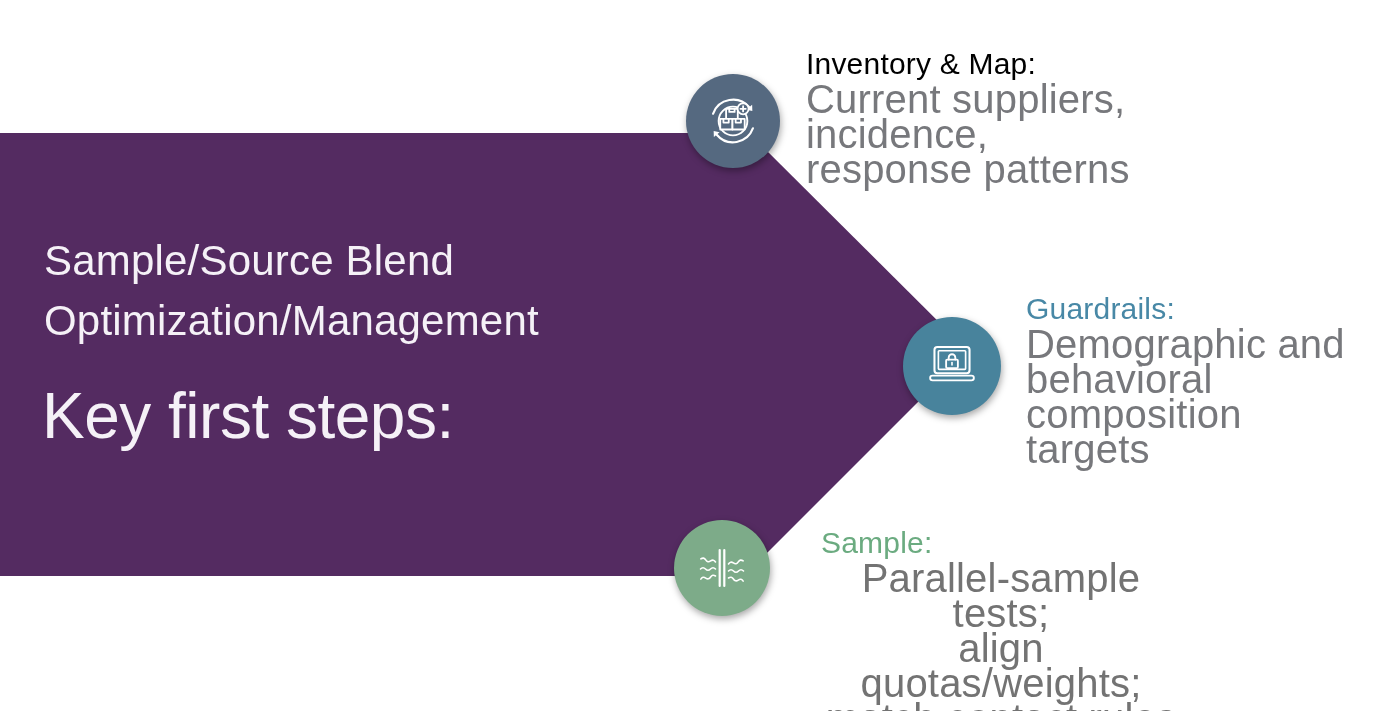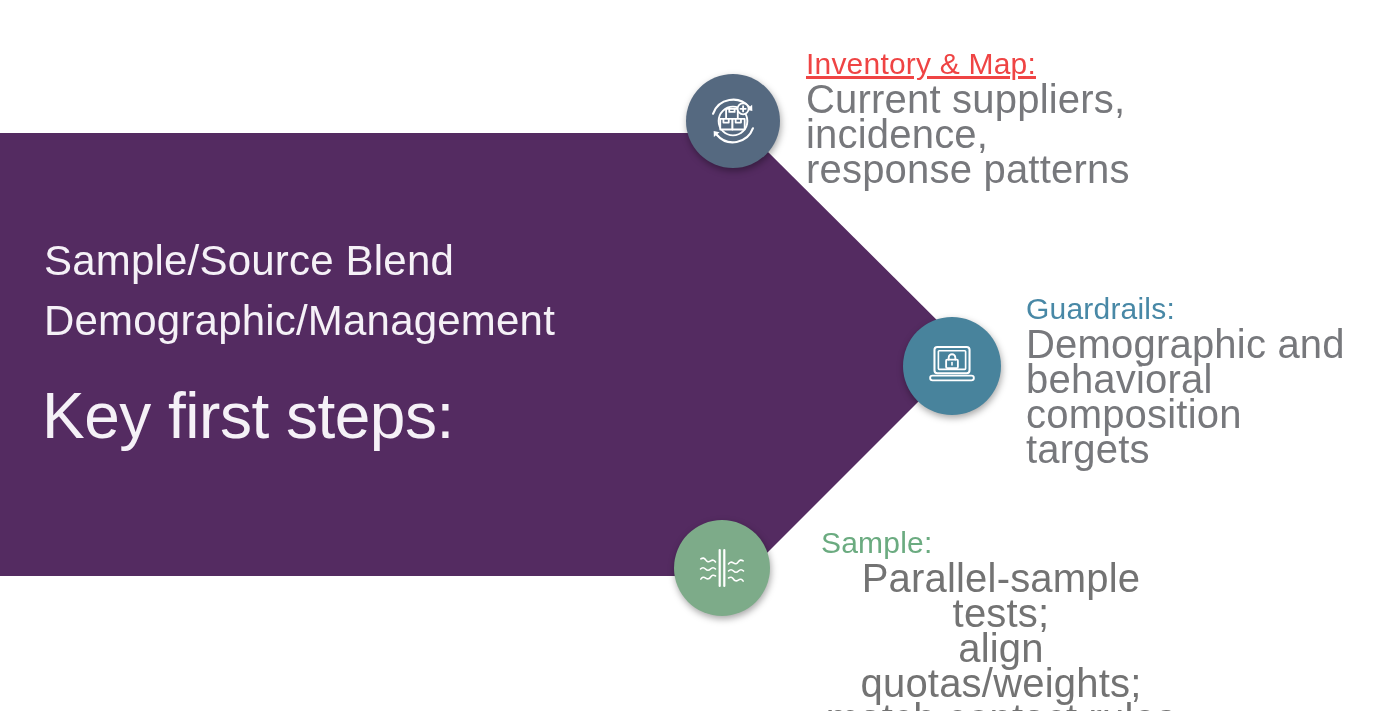--- a/index.html
+++ b/index.html
@@ -110,7 +110,7 @@
   </div>
 
   <div class="step step-1">
-    <div class="step-heading" style="color: #ef4444; text-decoration: underline;">Inventory &amp; Map:</div>
+    <div class="step-heading" style="color: #000000;">Inventory &amp; Map:</div>
     <div class="step-body" style="color: rgb(119, 120, 124);">Current suppliers, incidence,
 response patterns</div>
   </div>

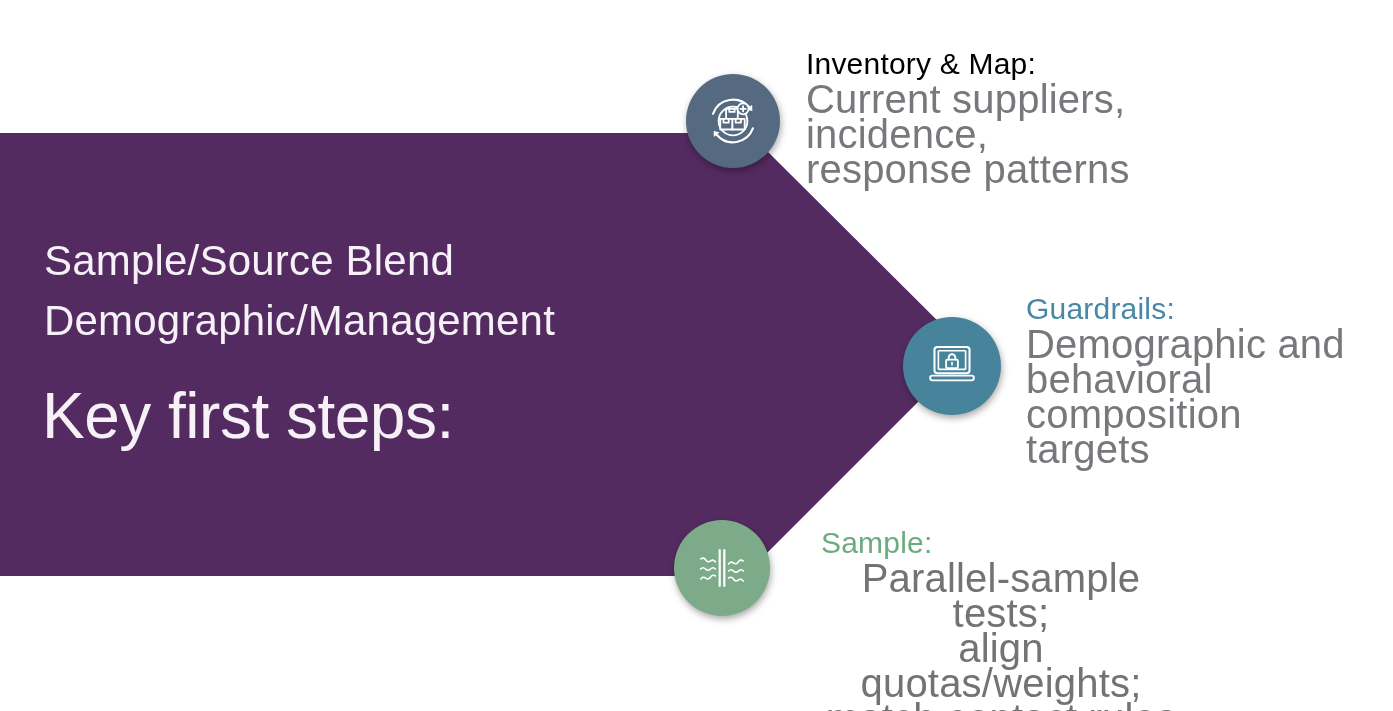--- a/index.html
+++ b/index.html
@@ -54,7 +54,7 @@
   </svg>
 
   <div class="slide-subtitle" style="color: rgb(245, 241, 247);">Sample/Source Blend
-Demographic/Management</div>
+Optimization/Management</div>
   <div class="slide-title" style="color: rgb(245, 241, 247); text-align: center;">Key first steps:</div>
 
   <div class="step-circle circle-1" style="background-color: rgb(85, 105, 128);">

